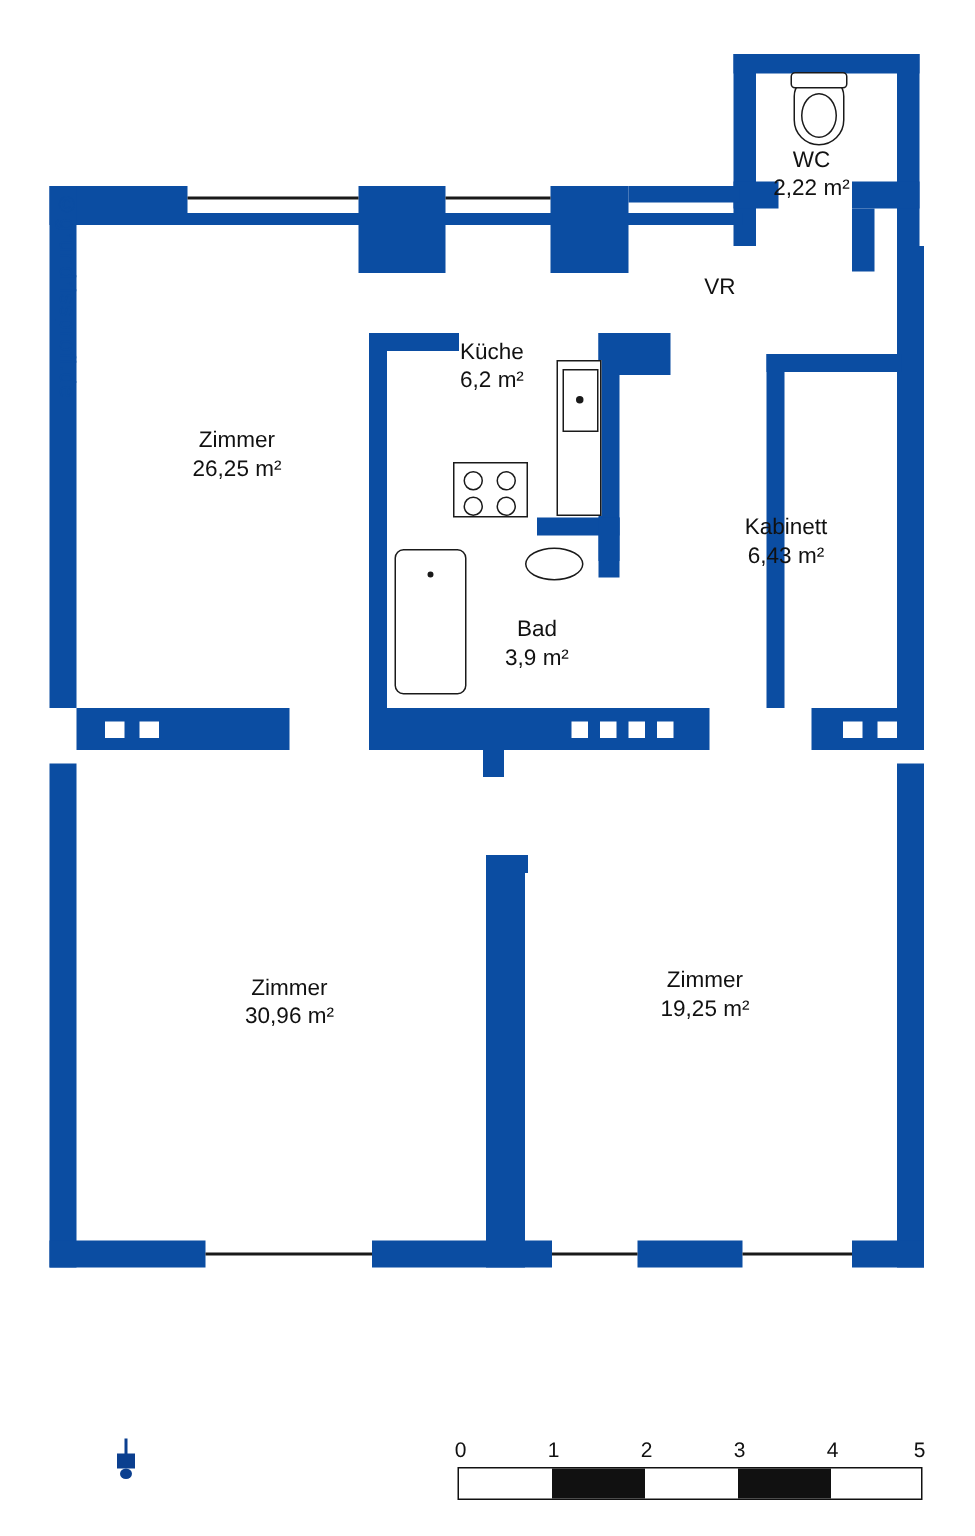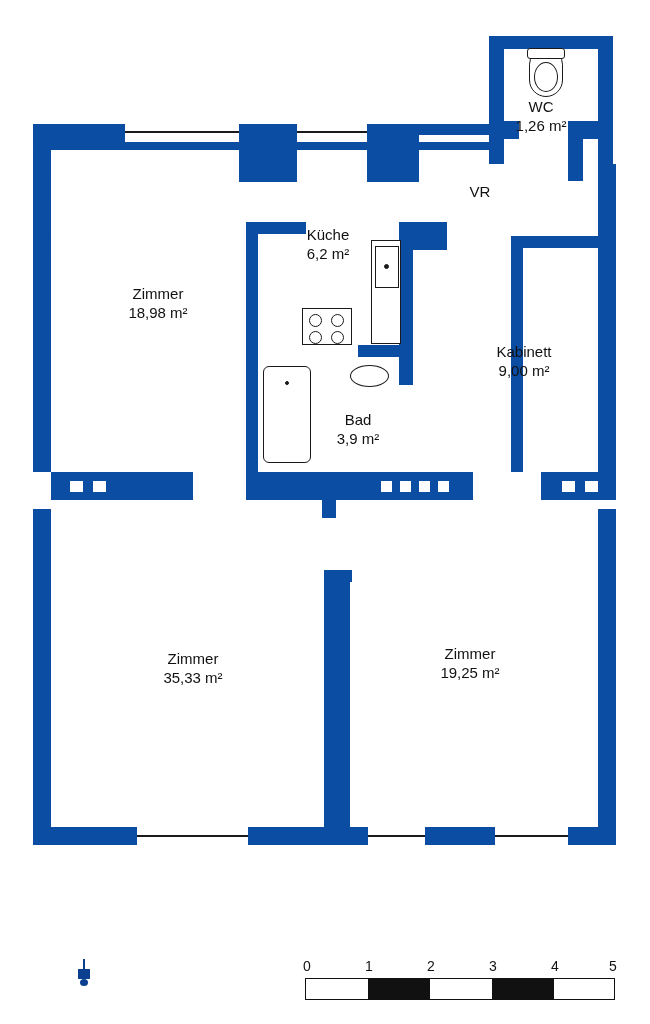--- a/index.html
+++ b/index.html
@@ -246,7 +246,7 @@
 
   <div class="room-label" style="left:498px; top:98px; width:86px;">
     <span class="name">WC</span>
-    <span class="area">1,26 m²</span>
+    <span class="area">2,22 m²</span>
   </div>
 
   <div class="room-label" style="left:437px; top:183px; width:86px;">

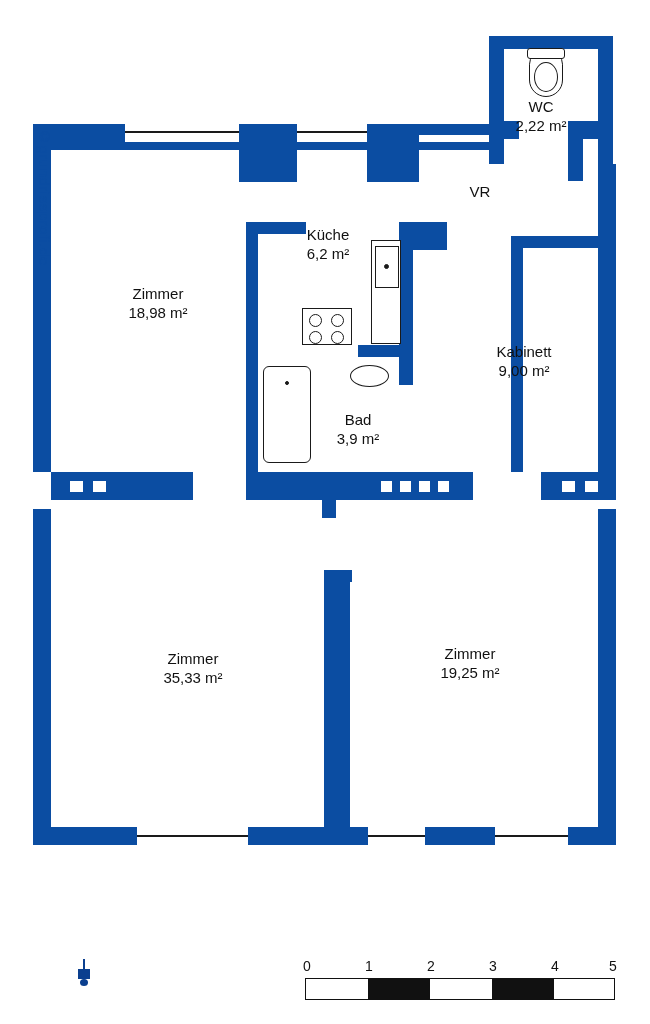--- a/index.html
+++ b/index.html
@@ -260,7 +260,7 @@
 
   <div class="room-label" style="left:100px; top:285px; width:116px;">
     <span class="name">Zimmer</span>
-    <span class="area">18,98 m²</span>
+    <span class="area">26,25 m²</span>
   </div>
 
   <div class="room-label" style="left:456px; top:343px; width:136px;">

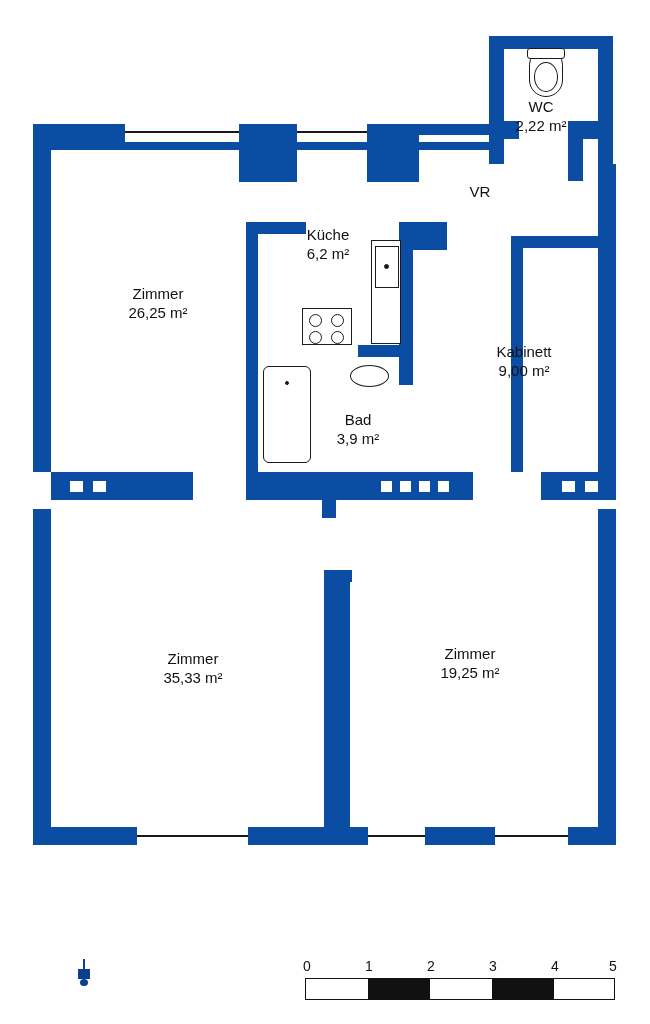--- a/index.html
+++ b/index.html
@@ -265,7 +265,7 @@
 
   <div class="room-label" style="left:456px; top:343px; width:136px;">
     <span class="name">Kabinett</span>
-    <span class="area">9,00 m²</span>
+    <span class="area">6,43 m²</span>
   </div>
 
   <div class="room-label" style="left:310px; top:411px; width:96px;">

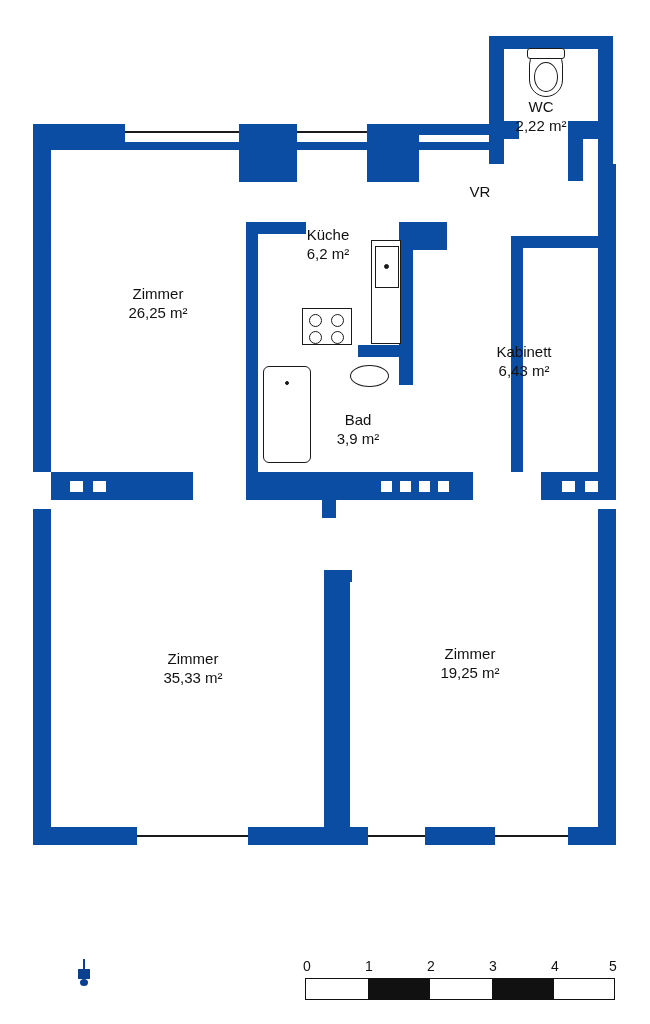--- a/index.html
+++ b/index.html
@@ -275,7 +275,7 @@
 
   <div class="room-label" style="left:135px; top:650px; width:116px;">
     <span class="name">Zimmer</span>
-    <span class="area">35,33 m²</span>
+    <span class="area">30,96 m²</span>
   </div>
 
   <div class="room-label" style="left:412px; top:645px; width:116px;">

